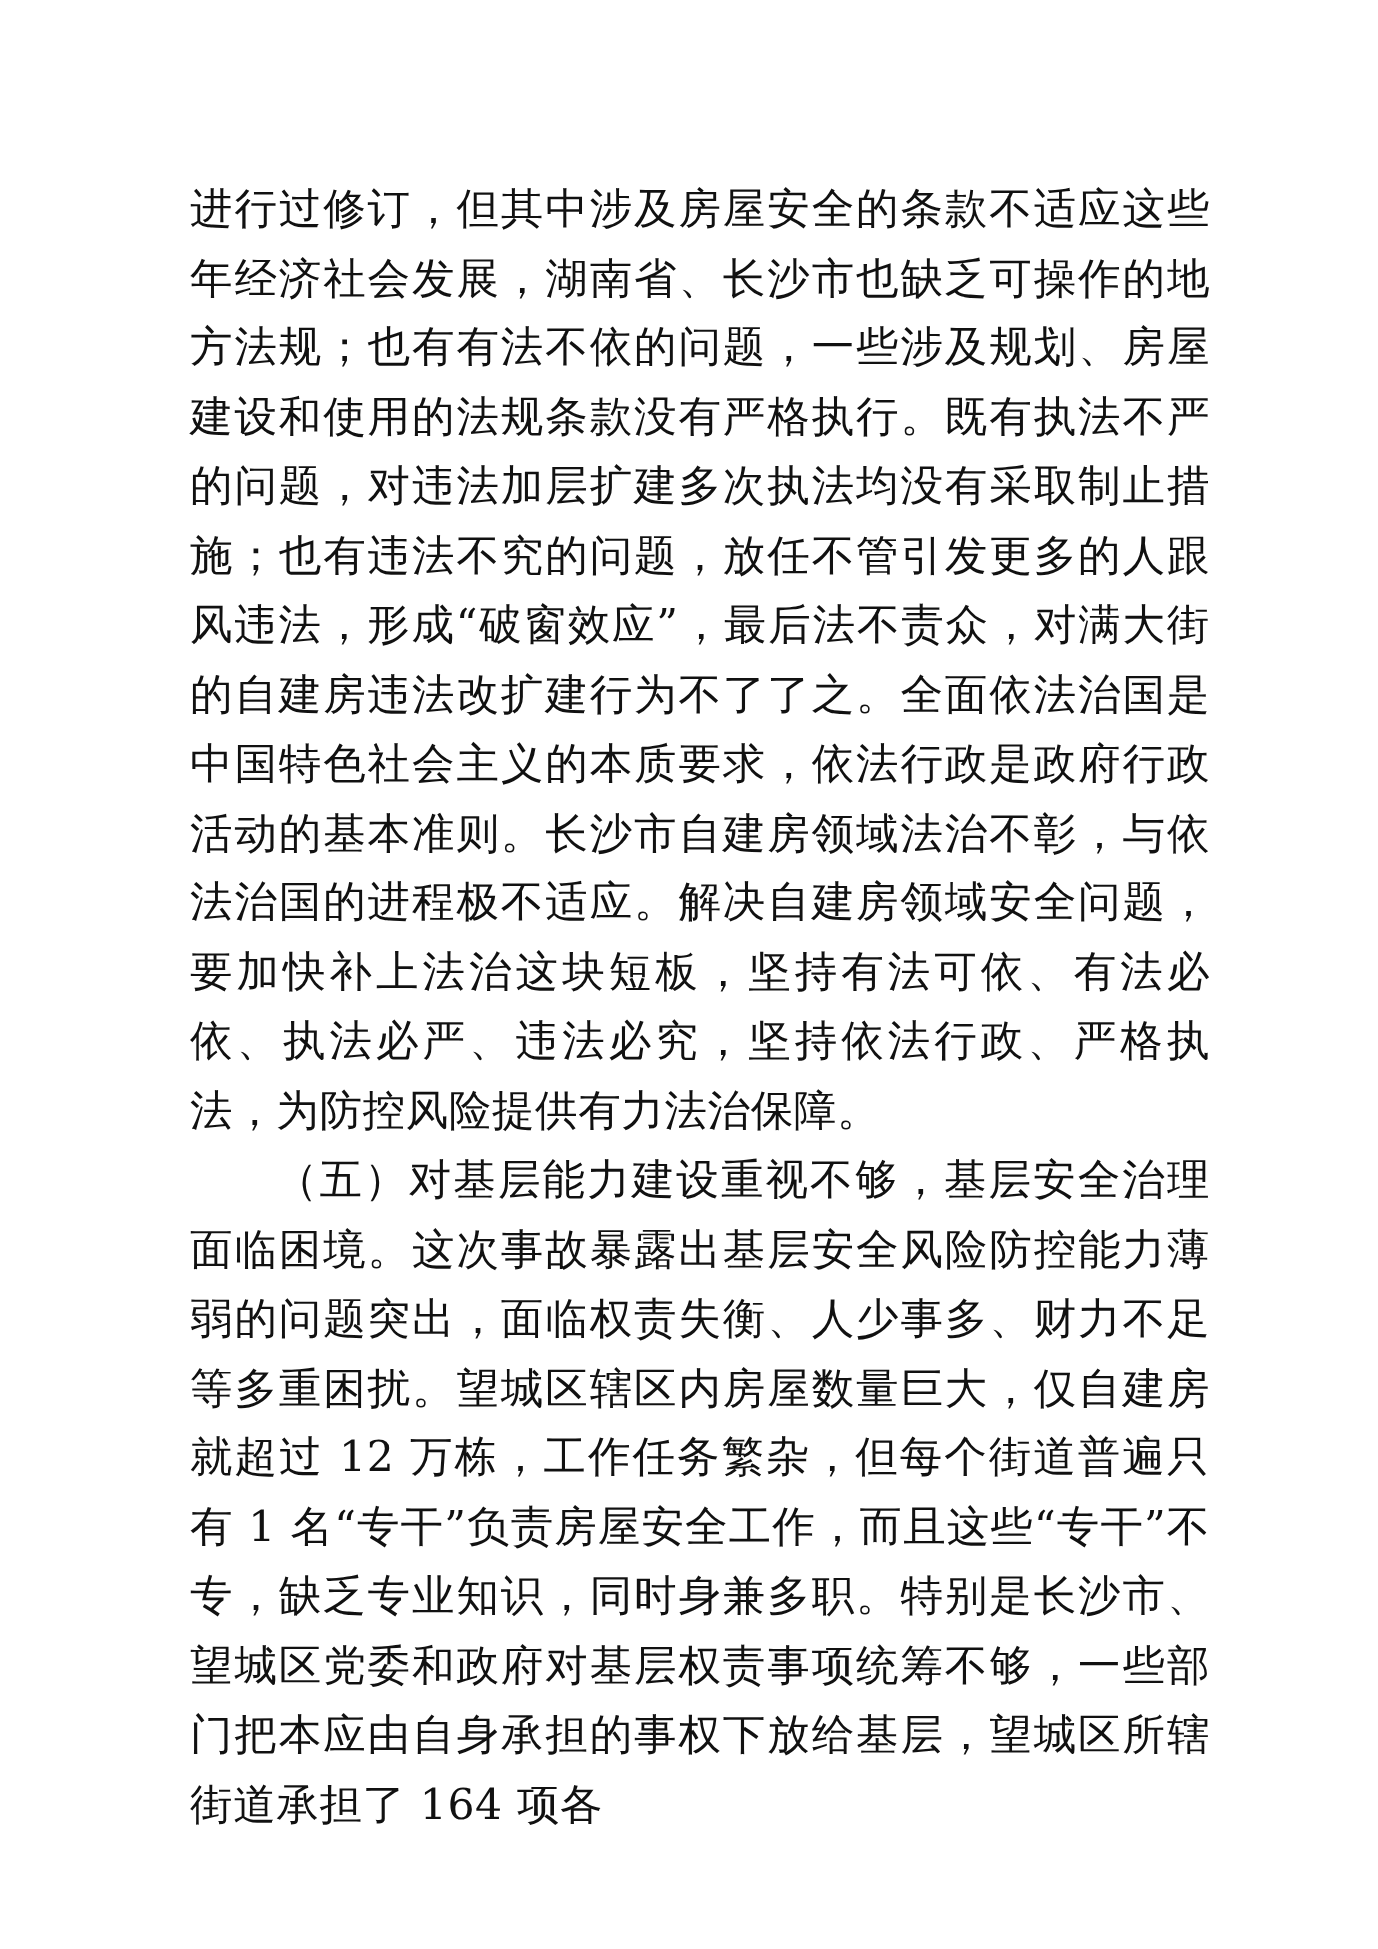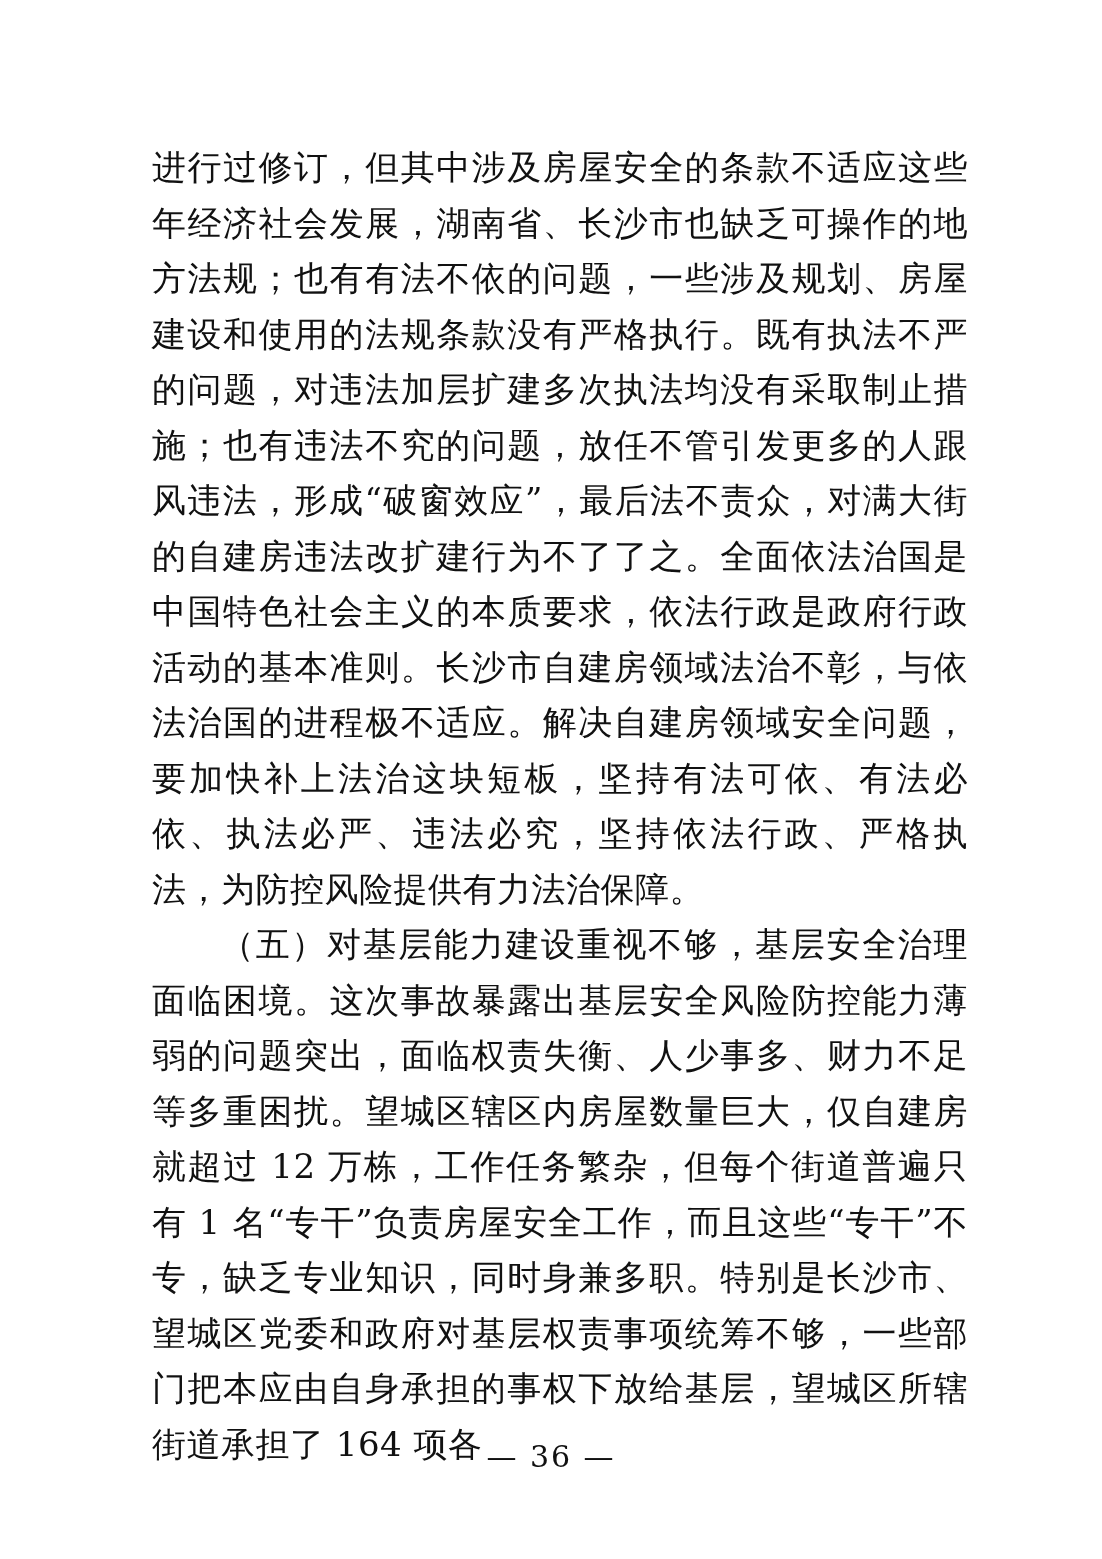--- a/index.html
+++ b/index.html
@@ -69,9 +69,6 @@
 
   </div>
 
-  <div class="footer">
-    <span>— 36 —</span>
-  </div>
 
 </div>
 

